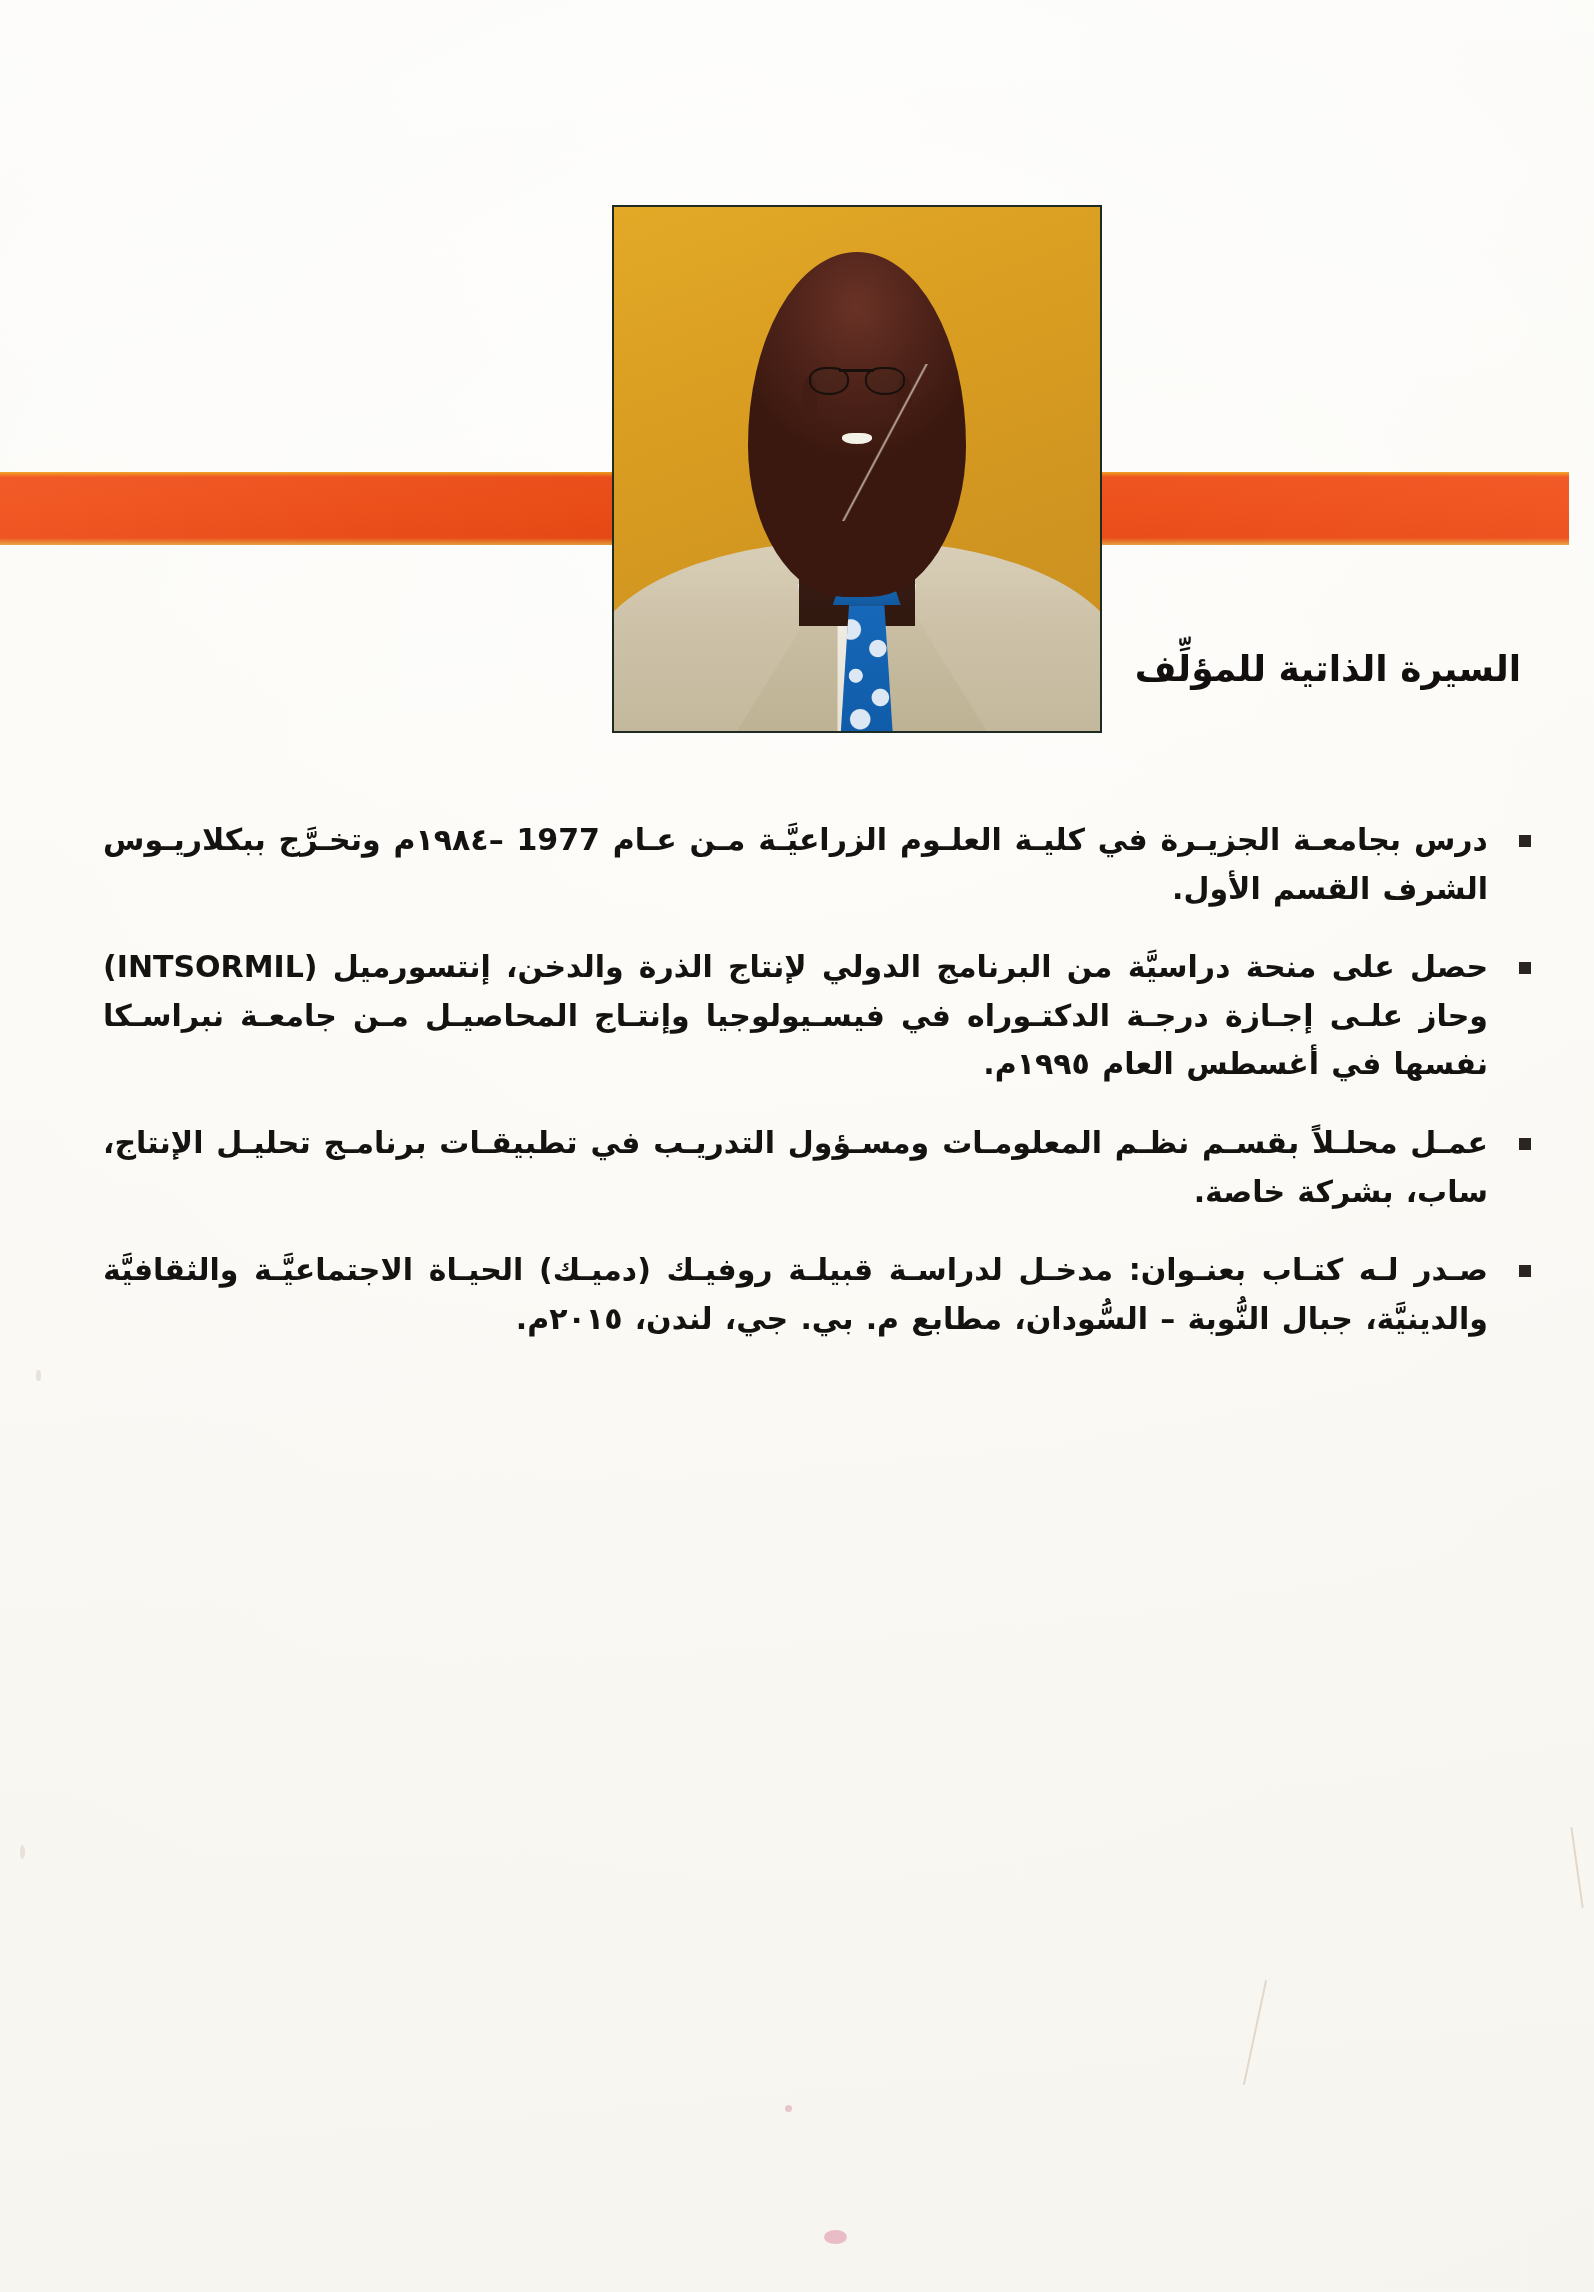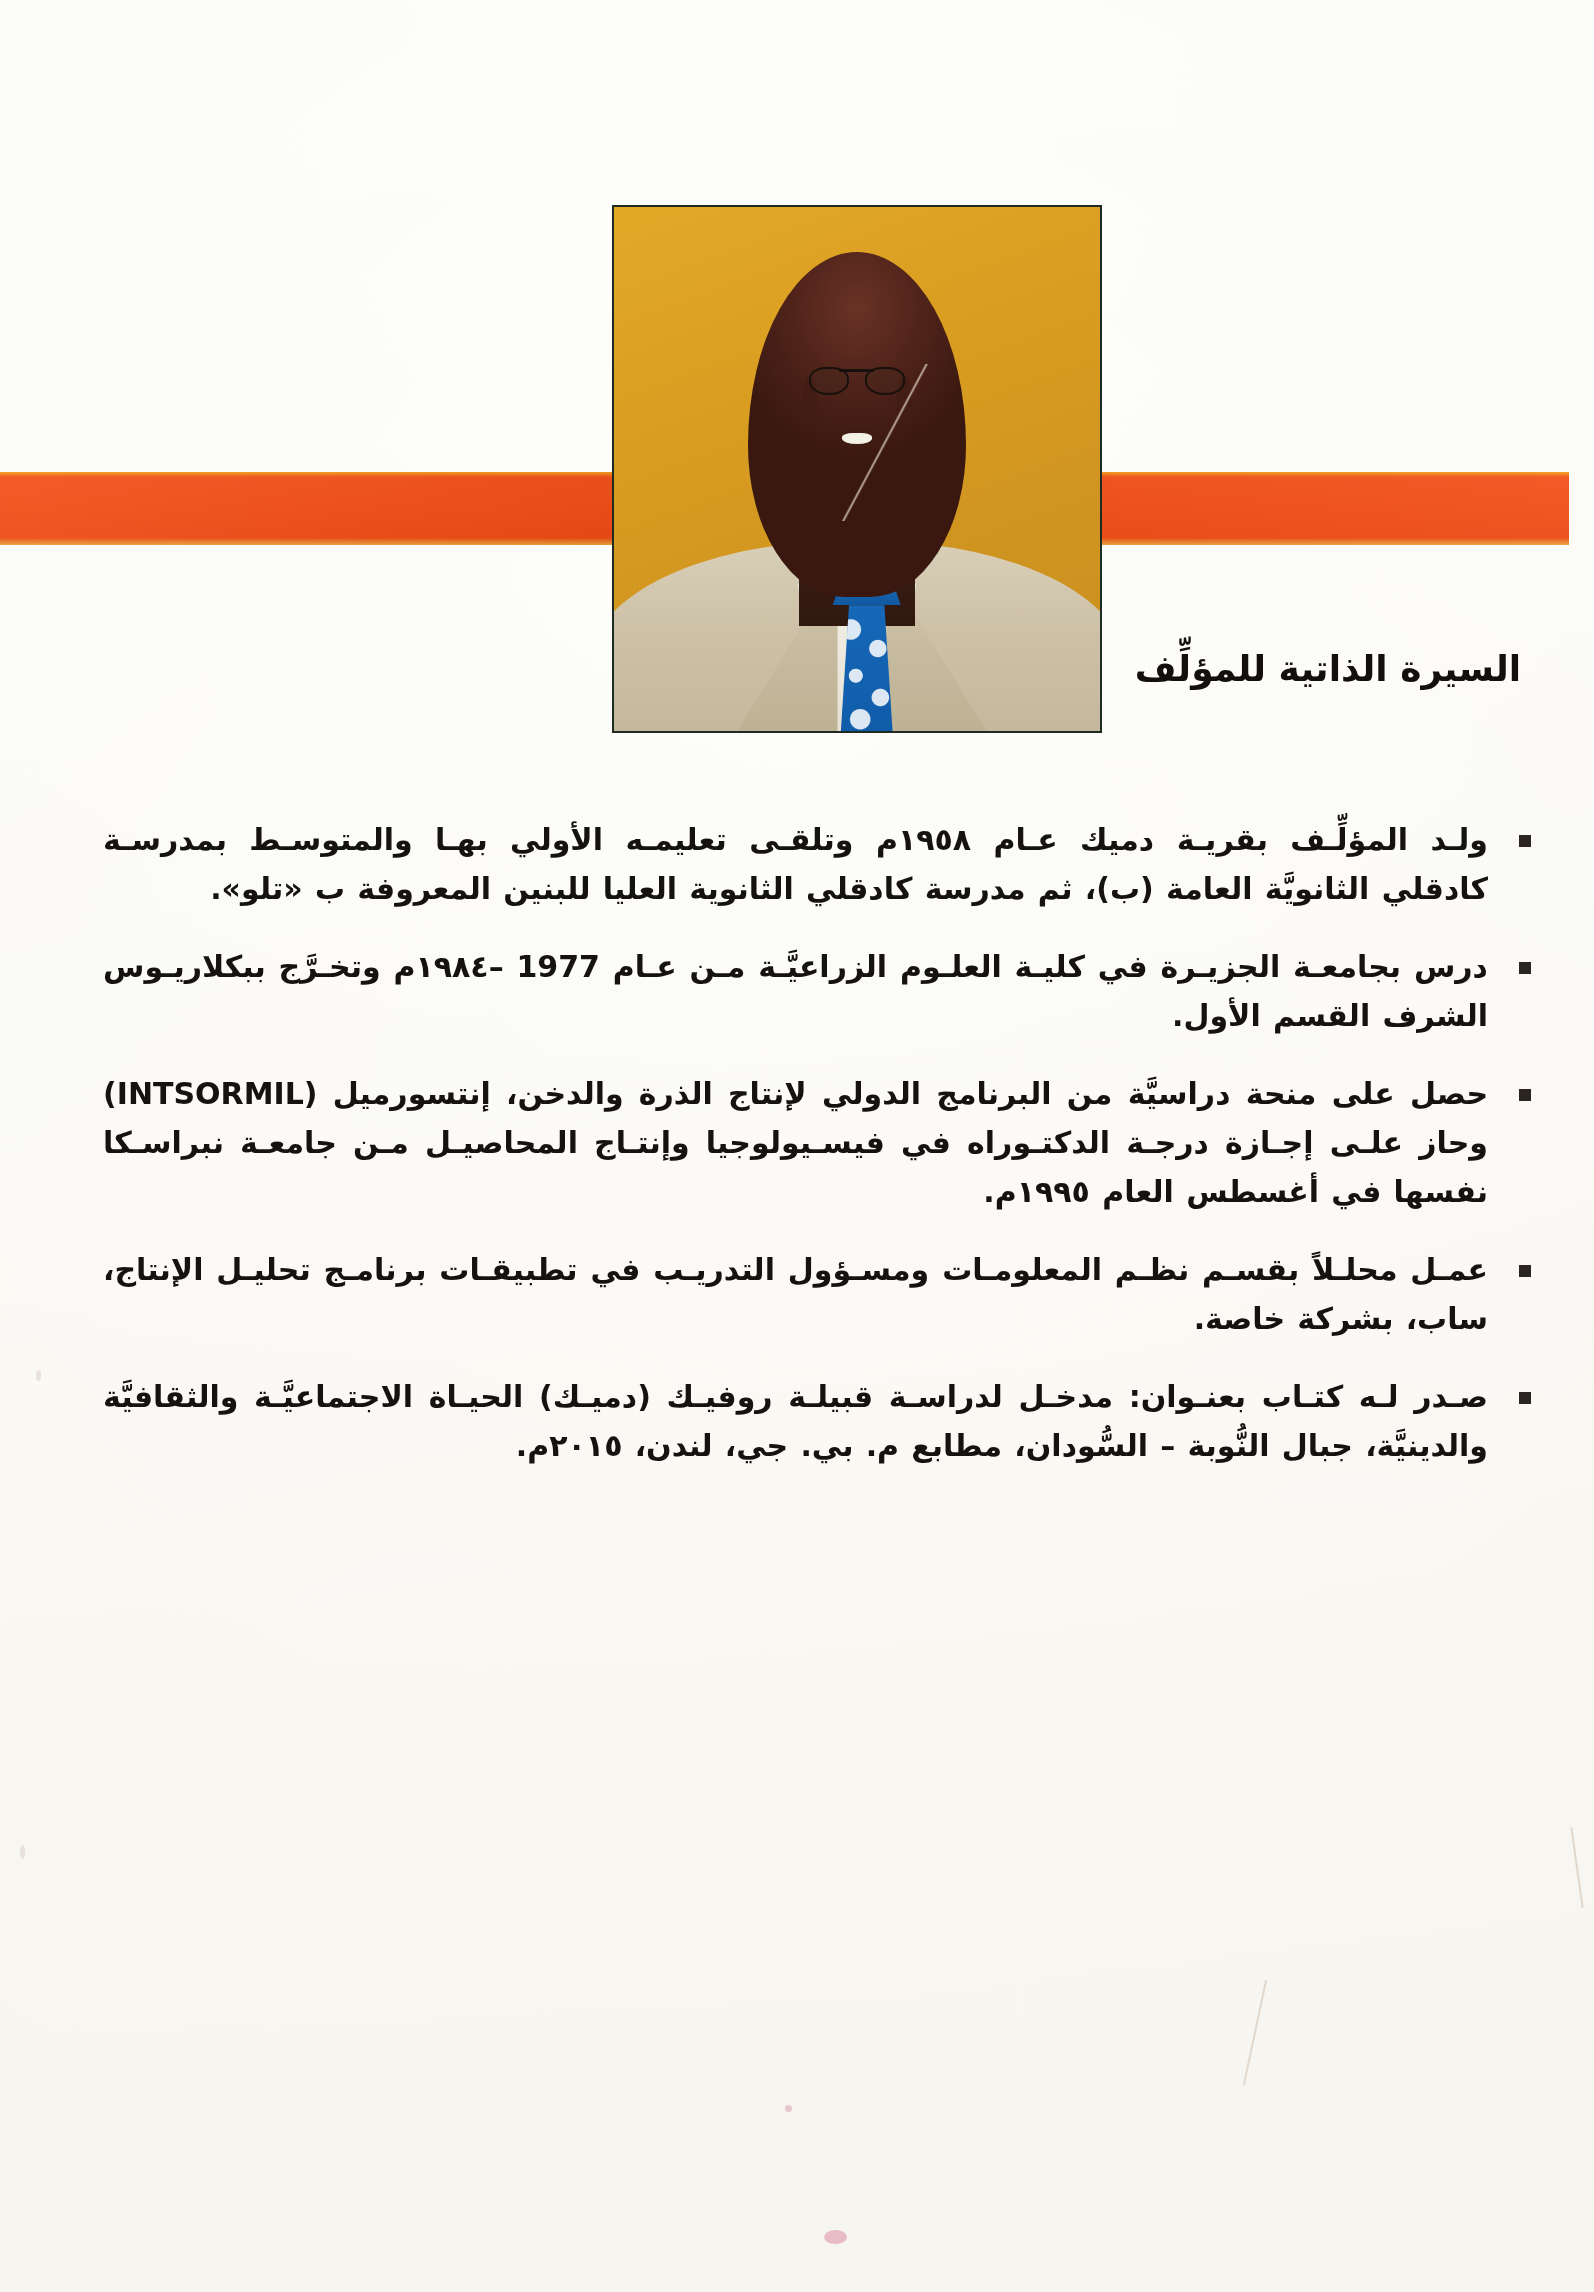--- a/index.html
+++ b/index.html
@@ -283,7 +283,6 @@
 
     <p class="bio-item">
       <span class="sq"></span>
-      <span>ولـد المؤلِّـف بقريـة دميك عـام ١٩٥٨م وتلقـى تعليمـه الأولي بهـا والمتوسـط بمدرسـة كادقلي الثانويَّة العامة (ب)، ثم مدرسة كادقلي الثانوية العليا للبنين المعروفة ب «تلو».</span>
     </p>
 
     <p class="bio-item">

